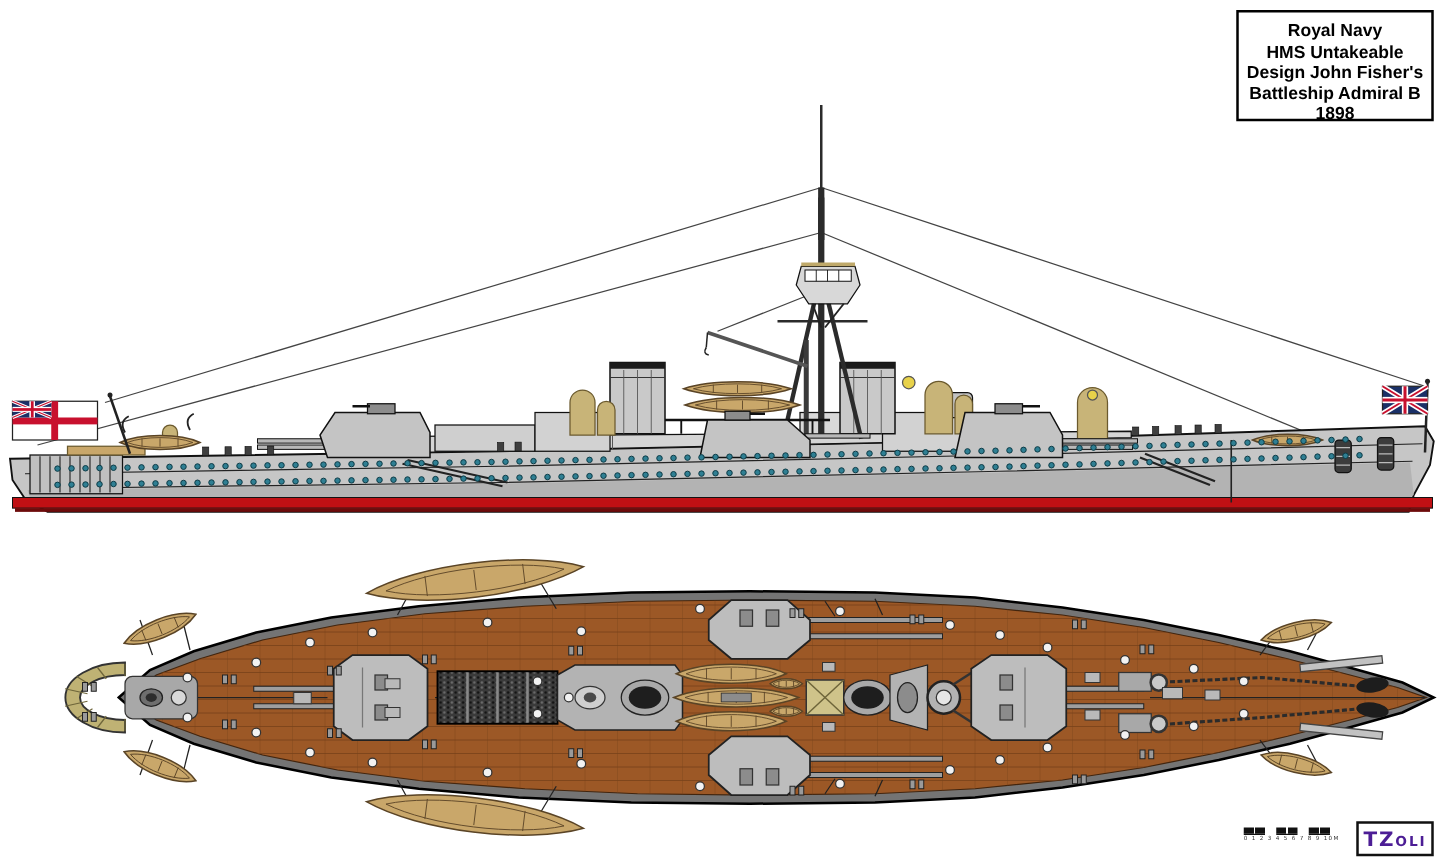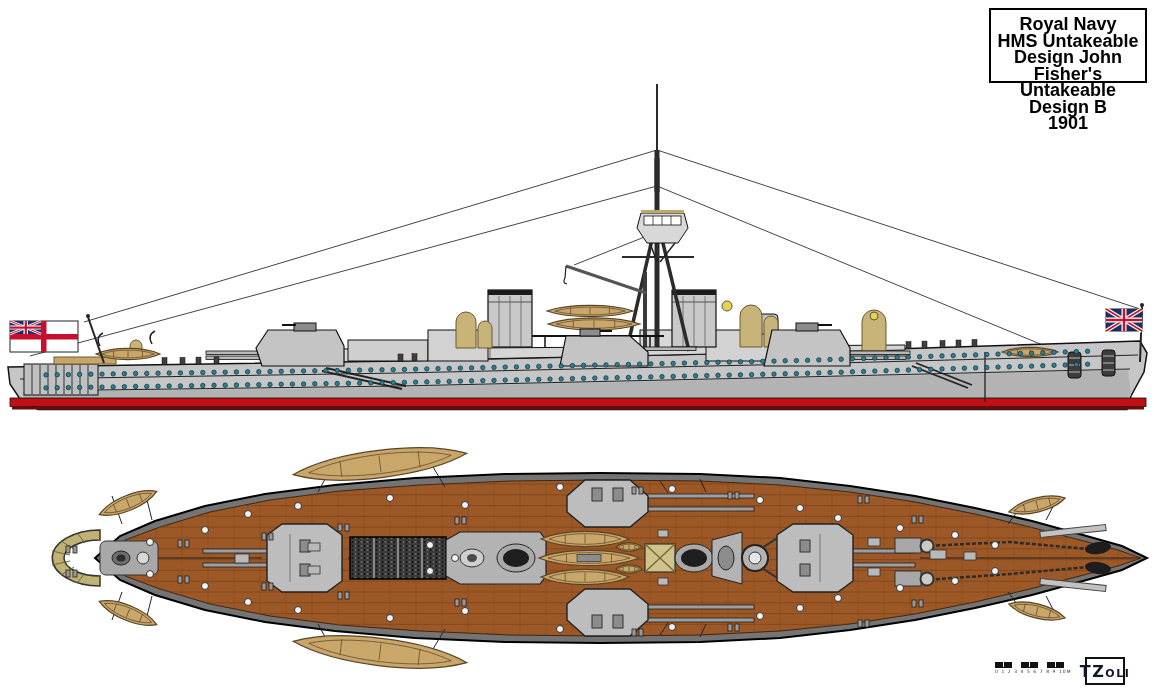--- a/index.html
+++ b/index.html
@@ -6,9 +6,9 @@
   .stage{position:relative;width:1154px;height:692px;background:#ffffff;overflow:hidden;
          font-family:"Liberation Sans",sans-serif;}
   svg{position:absolute;left:0;top:0;}
-  .title-box{position:absolute;left:989px;top:8px;width:158px;height:75px;border:2.5px solid #000;
+  .title-box{position:absolute;left:989px;top:8px;width:158px;height:89px;border:2.5px solid #000;
              background:#fff;box-sizing:border-box;text-align:center;padding-top:6px;
-             font-weight:bold;font-size:18px;line-height:16.5px;color:#000;}
+             font-weight:bold;font-size:14px;line-height:16.5px;color:#000;}
   .signature-box{position:absolute;left:1085px;top:657px;width:40px;height:28px;border:2.5px solid #111;
              box-sizing:border-box;display:flex;align-items:center;justify-content:center;
              font-weight:bold;font-size:16px;font-variant:small-caps;letter-spacing:1.5px;color:#0f172a;

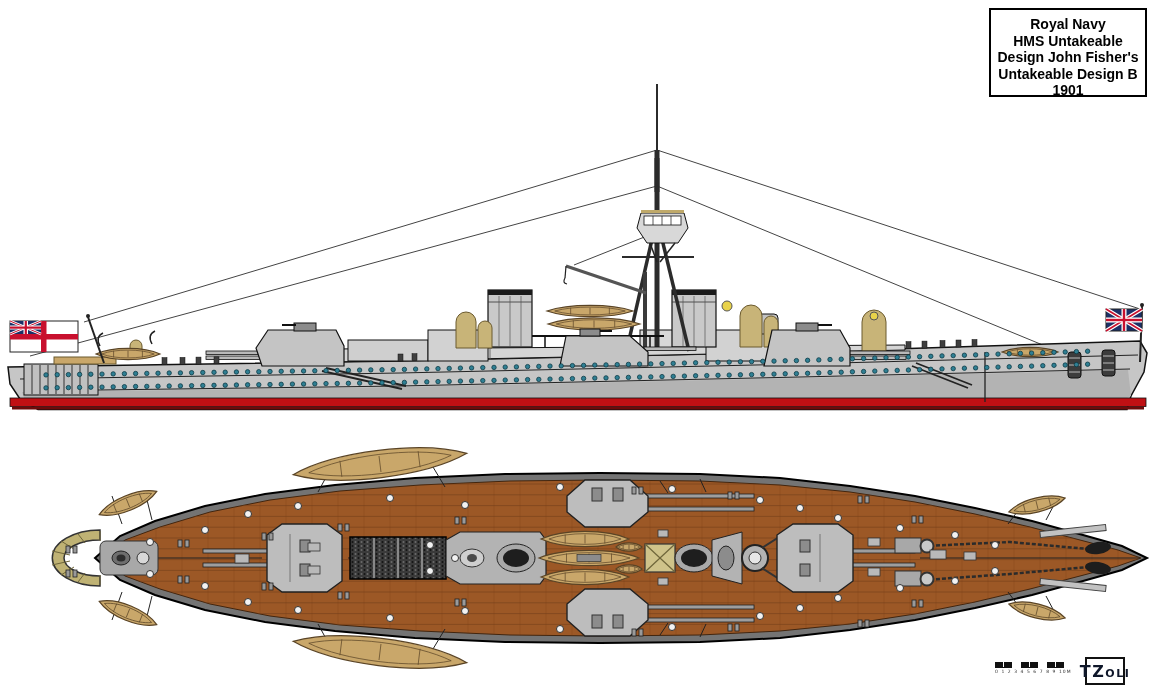--- a/index.html
+++ b/index.html
@@ -845,7 +845,7 @@
   <div>Royal Navy</div>
   <div>HMS Untakeable</div>
   <div>Design John Fisher's</div>
-  <div>Untakeable Design B</div>
+  <div>Battleship Admiral B</div>
   <div>1901</div>
 </div>
 

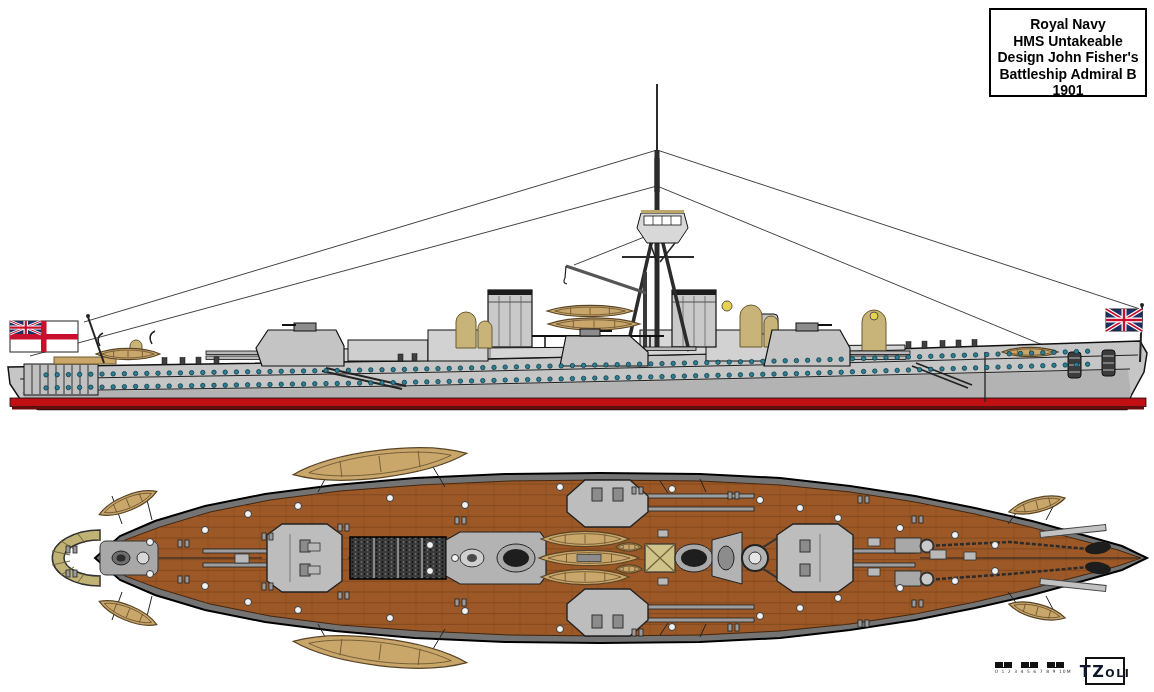--- a/index.html
+++ b/index.html
@@ -846,7 +846,7 @@
   <div>HMS Untakeable</div>
   <div>Design John Fisher's</div>
   <div>Battleship Admiral B</div>
-  <div>1901</div>
+  <div>1898</div>
 </div>
 
 <div class="scale-bar">

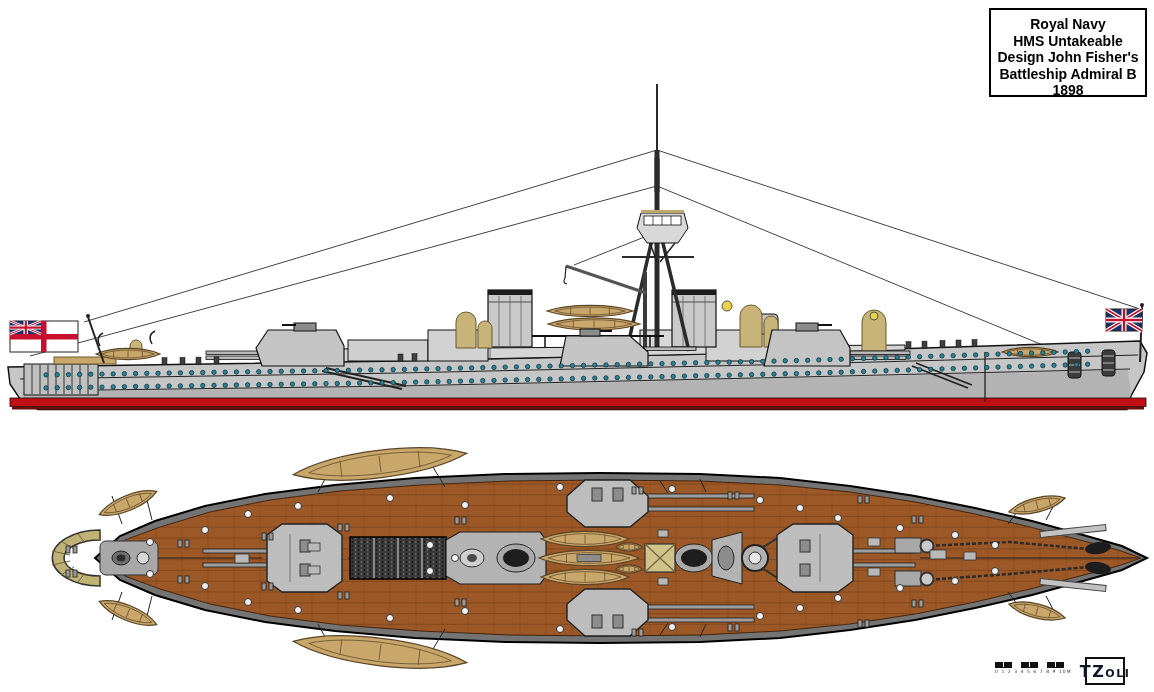--- a/index.html
+++ b/index.html
@@ -9,9 +9,9 @@
   .title-box{position:absolute;left:989px;top:8px;width:158px;height:89px;border:2.5px solid #000;
              background:#fff;box-sizing:border-box;text-align:center;padding-top:6px;
              font-weight:bold;font-size:14px;line-height:16.5px;color:#000;}
-  .signature-box{position:absolute;left:1085px;top:657px;width:40px;height:28px;border:2.5px solid #111;
+  .signature-box{position:absolute;left:1085px;top:657px;width:62px;height:28px;border:2.5px solid #111;
              box-sizing:border-box;display:flex;align-items:center;justify-content:center;
-             font-weight:bold;font-size:16px;font-variant:small-caps;letter-spacing:1.5px;color:#0f172a;
+             font-weight:bold;font-size:16px;font-variant:small-caps;letter-spacing:1.5px;color:#4c1d95;
              font-family:"DejaVu Sans",sans-serif;}
   .scale-bar{position:absolute;left:995px;top:662px;width:80px;}
   .scale-bar .bars{position:relative;height:6px;}

